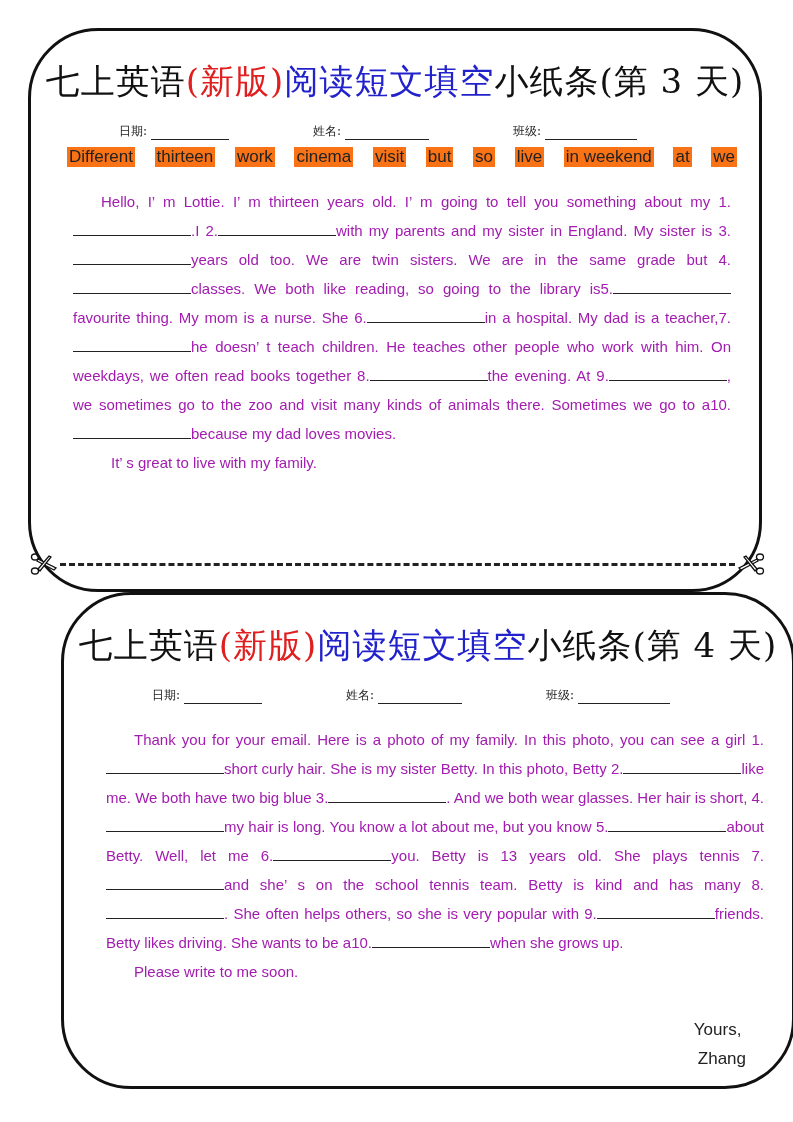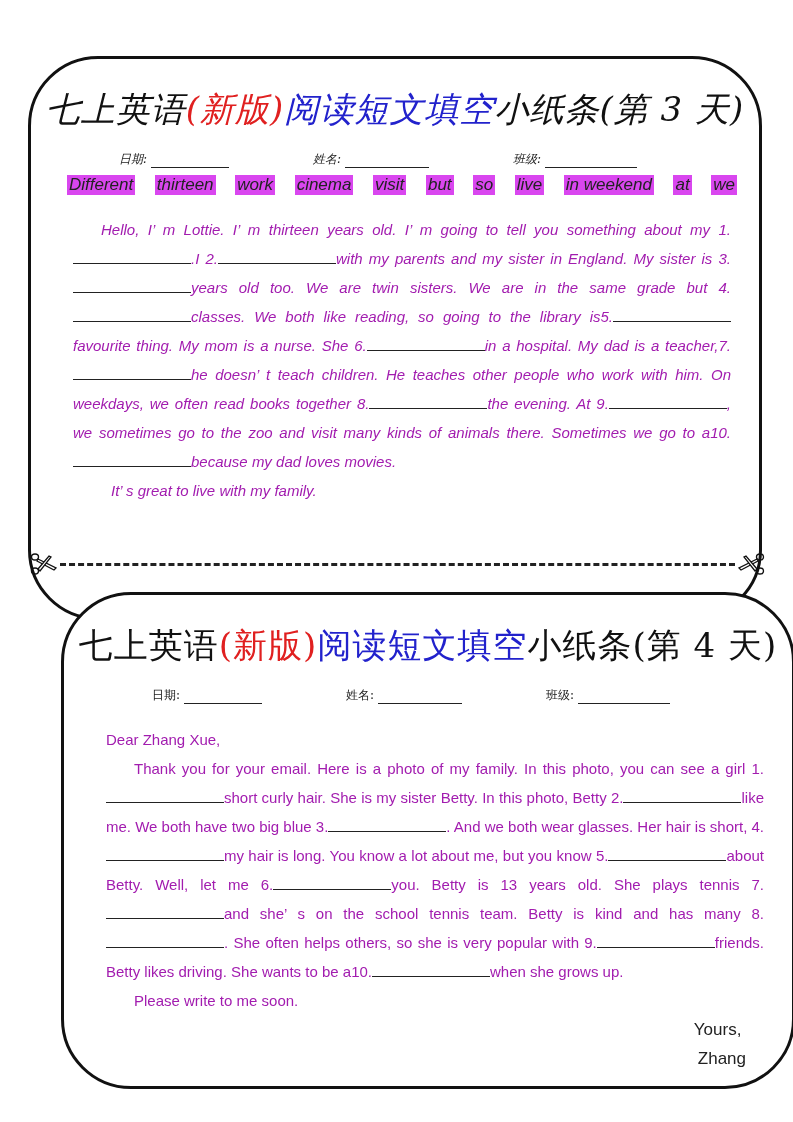--- a/index.html
+++ b/index.html
@@ -7,7 +7,7 @@
          font-family: "DejaVu Sans", sans-serif; color: #1a1a1a; }
   .card { position: absolute; left: 28px; width: 734px; border: 3px solid #111;
           border-radius: 70px; box-sizing: border-box; background: #fff; }
-  .card1 { top: 56px; height: 564px; font-style: italic; }
+  .card1 { top: 28px; height: 564px; }
   .card2 { top: 592px; height: 497px; margin-left: 33px; }
   .title { position: absolute; left: 0; right: 0; top: 28px; text-align: center;
            font-family: "DejaVu Serif", serif; font-size: 34px; letter-spacing: 1px;

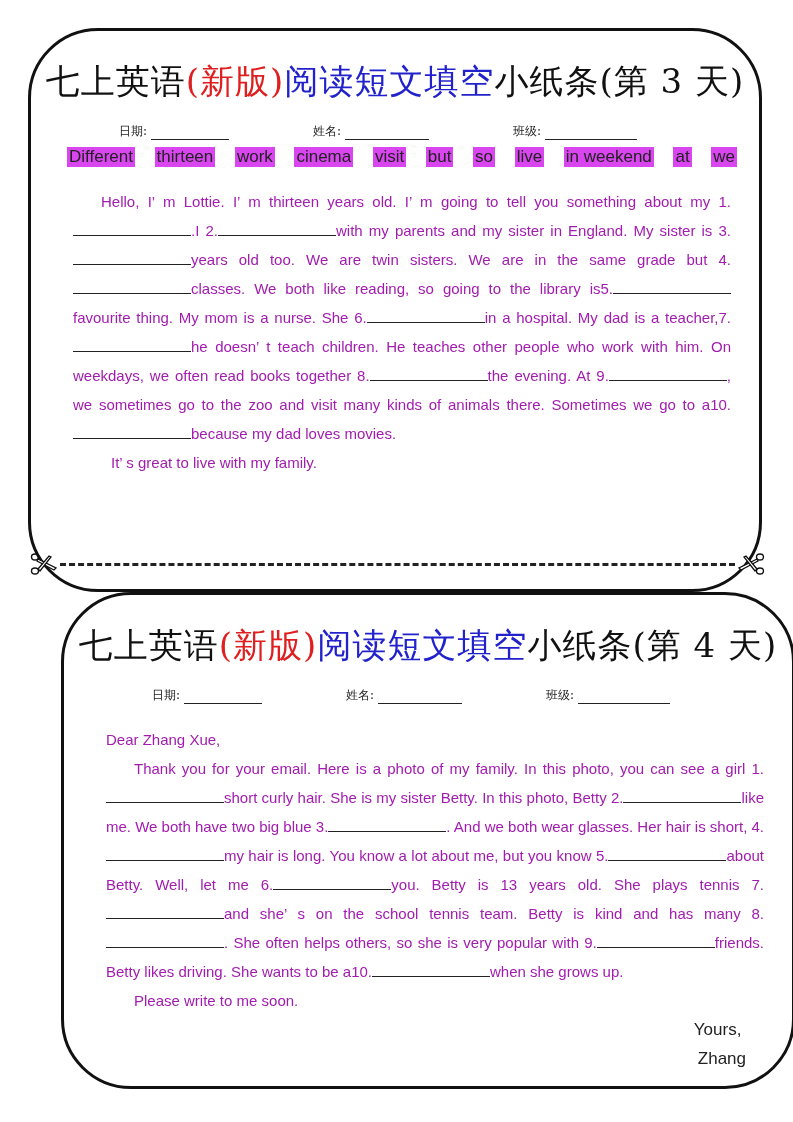--- a/index.html
+++ b/index.html
@@ -21,7 +21,7 @@
   .wordbank { position: absolute; top: 116px; left: 36px; right: 22px; display: flex;
               justify-content: space-between; font-family: "Liberation Sans", sans-serif;
               font-size: 17px; color: #222; }
-  .wordbank span { background: #d946ef; padding: 0 2px; }
+  .wordbank span { background: #f97316; padding: 0 2px; }
   .text { position: absolute; left: 42px; right: 28px; font-family: "Liberation Sans", sans-serif;
           font-size: 15px; line-height: 29px; color: #a21caf; text-align: justify; }
   .text p { margin: 0; }

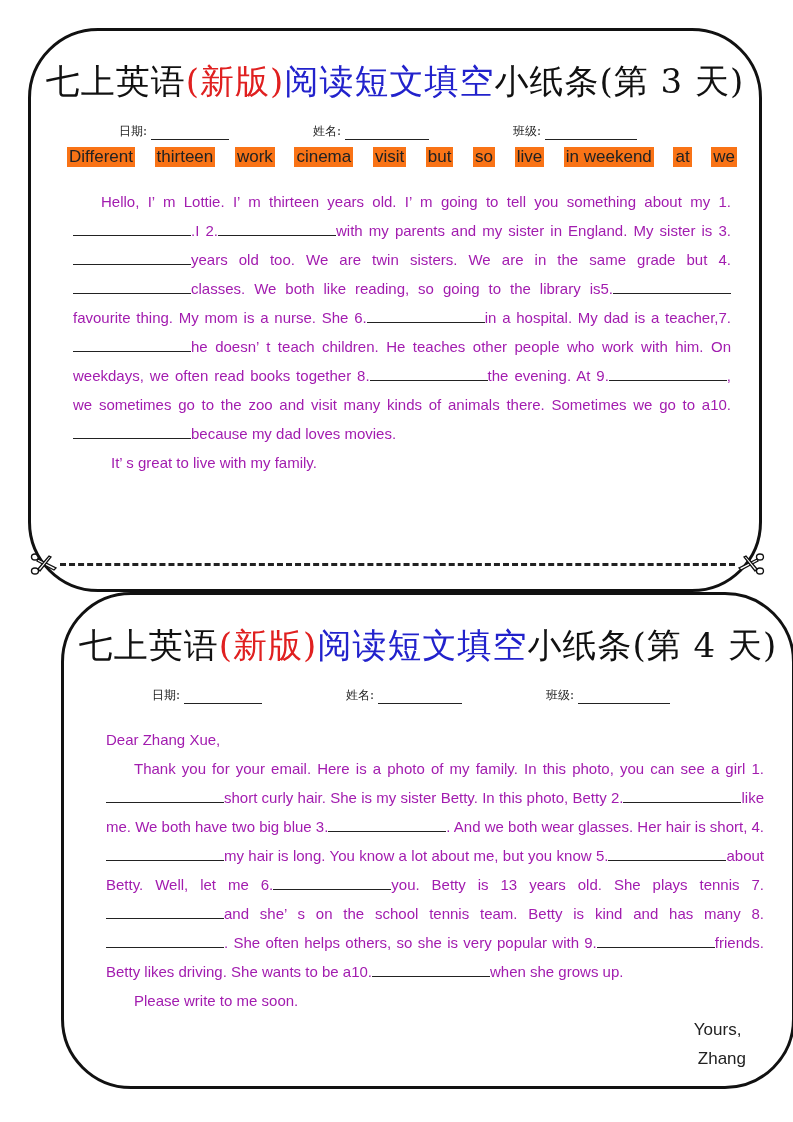--- a/index.html
+++ b/index.html
@@ -89,7 +89,6 @@
     <span class="field" style="left:482px"><span>班级:</span><span class="line" style="width:92px"></span></span>
   </div>
   <div class="text" style="top:130px">
-    <p>Dear Zhang Xue,</p>
     <p class="indent"><span>Thank you for your email. Here is a photo of my family. In this photo, you can see a girl 1.</span><span class="blank"></span><span>short curly hair. She is my sister Betty. In this photo, Betty 2.</span><span class="blank"></span><span>like me. We both have two big blue 3.</span><span class="blank"></span><span>. And we both wear glasses. Her hair is short, 4.</span><span class="blank"></span><span>my hair is long. You know a lot about me, but you know 5.</span><span class="blank"></span><span>about Betty. Well, let me 6.</span><span class="blank"></span><span>you. Betty is 13 years old. She plays tennis 7.</span><span class="blank"></span><span>and she’ s on the school tennis team. Betty is kind and has many 8.</span><span class="blank"></span><span>. She often helps others, so she is very popular with 9.</span><span class="blank"></span><span>friends. Betty likes driving. She wants to be a10.</span><span class="blank"></span><span>when she grows up.</span></p>
     <p class="indent">Please write to me soon.</p>
   </div>

